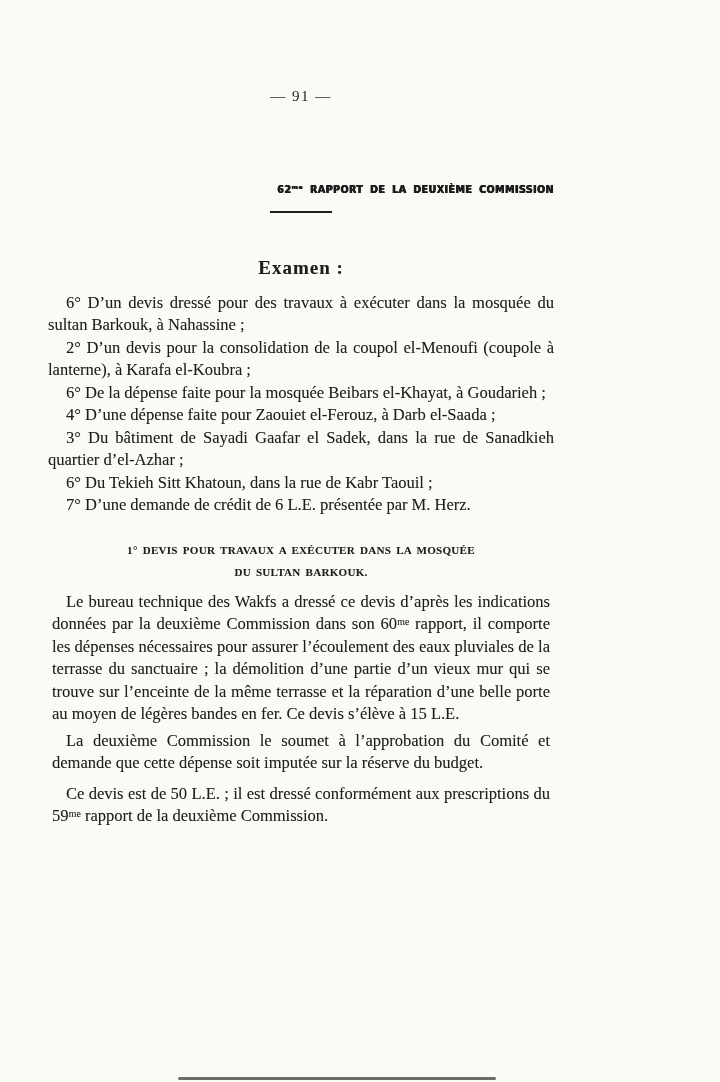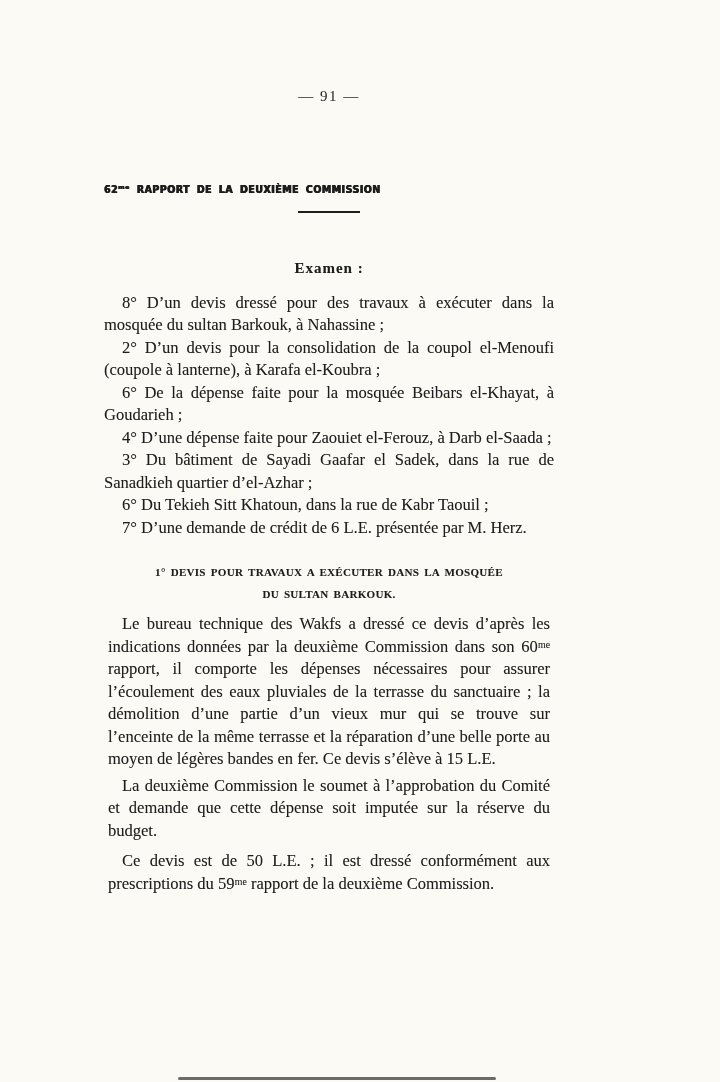--- a/index.html
+++ b/index.html
@@ -16,7 +16,7 @@
     width: 656px;
     height: 1082px;
     box-sizing: border-box;
-    padding: 88px 102px 0 104px;
+    padding: 88px 102px 0 48px;
   }
   .body-text {
     font-size: 16.5px;

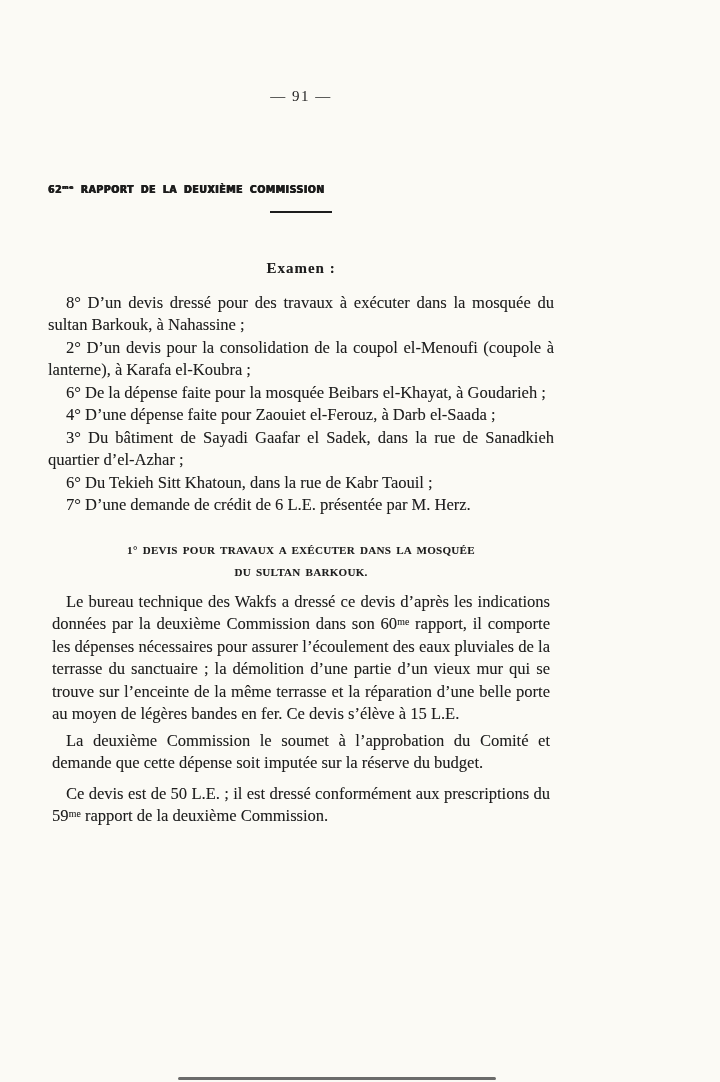--- a/index.html
+++ b/index.html
@@ -31,7 +31,7 @@
     margin-bottom: 78px;
   }
   .report-title {
-    text-align: left;
+    text-align: right;
     font-family: "DejaVu Sans", sans-serif;
     font-weight: 700;
     font-stretch: condensed;

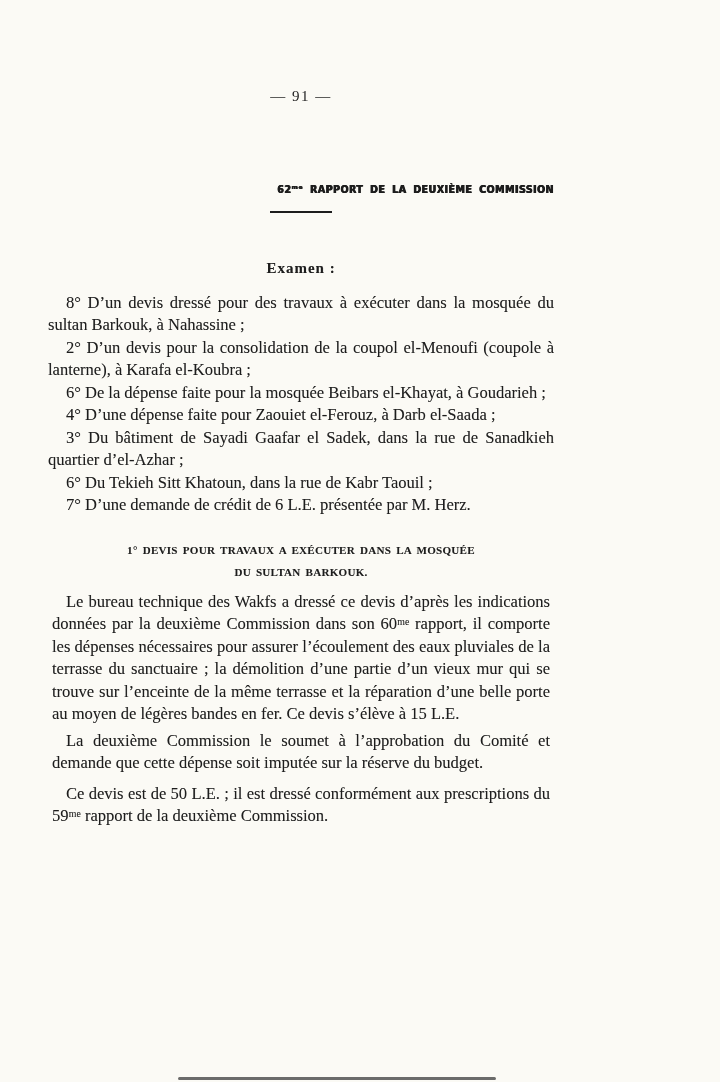--- a/index.html
+++ b/index.html
@@ -49,7 +49,7 @@
   .examen-heading {
     text-align: center;
     font-weight: 700;
-    font-size: 15px;
+    font-size: 19px;
     letter-spacing: 1px;
     margin-top: 44px;
     text-shadow: 0.2px 0.2px 0 rgba(30,30,30,0.35);

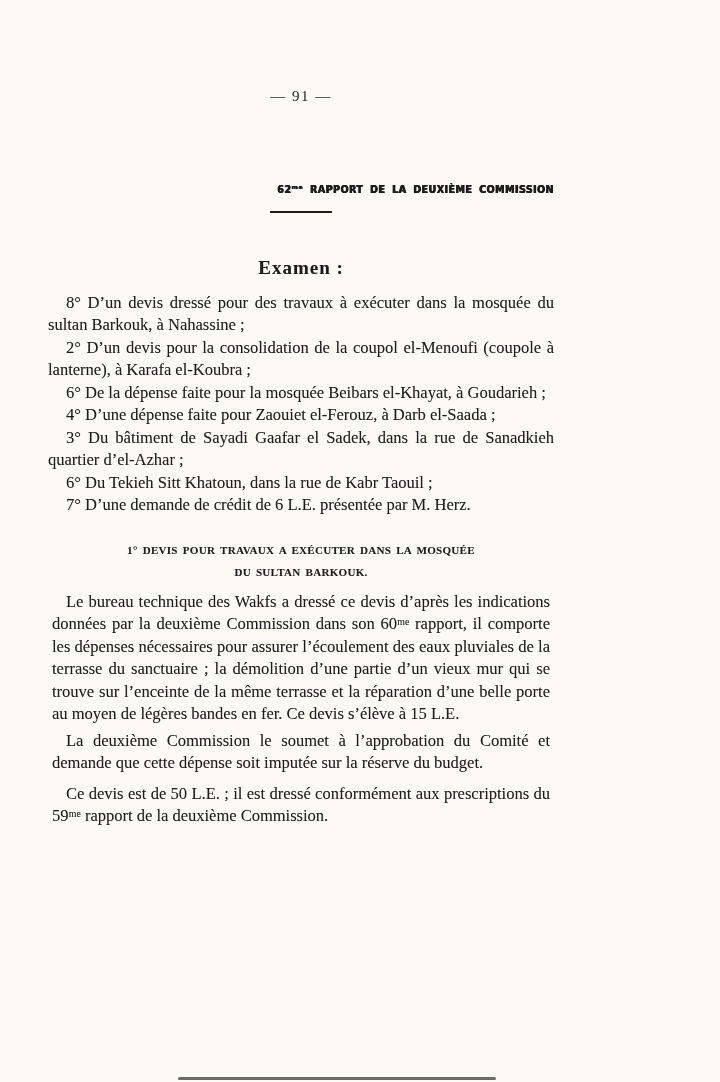--- a/index.html
+++ b/index.html
@@ -101,7 +101,7 @@
   <div class="examen-heading body-text">Examen :</div>
 
   <div class="examen-list">
-    <p class="list-item body-text">8° D’un devis dressé pour des travaux à exécuter dans la mosquée du sultan Barkouk, à Nahassine ;</p>
+    <p class="list-item body-text">6° D’un devis dressé pour des travaux à exécuter dans la mosquée du sultan Barkouk, à Nahassine ;</p>
     <p class="list-item body-text">2° D’un devis pour la consolidation de la coupol el-Menoufi (coupole à lanterne), à Karafa el-Koubra ;</p>
     <p class="list-item body-text">6° De la dépense faite pour la mosquée Beibars el-Khayat, à Goudarieh ;</p>
     <p class="list-item body-text">4° D’une dépense faite pour Zaouiet el-Ferouz, à Darb el-Saada ;</p>

